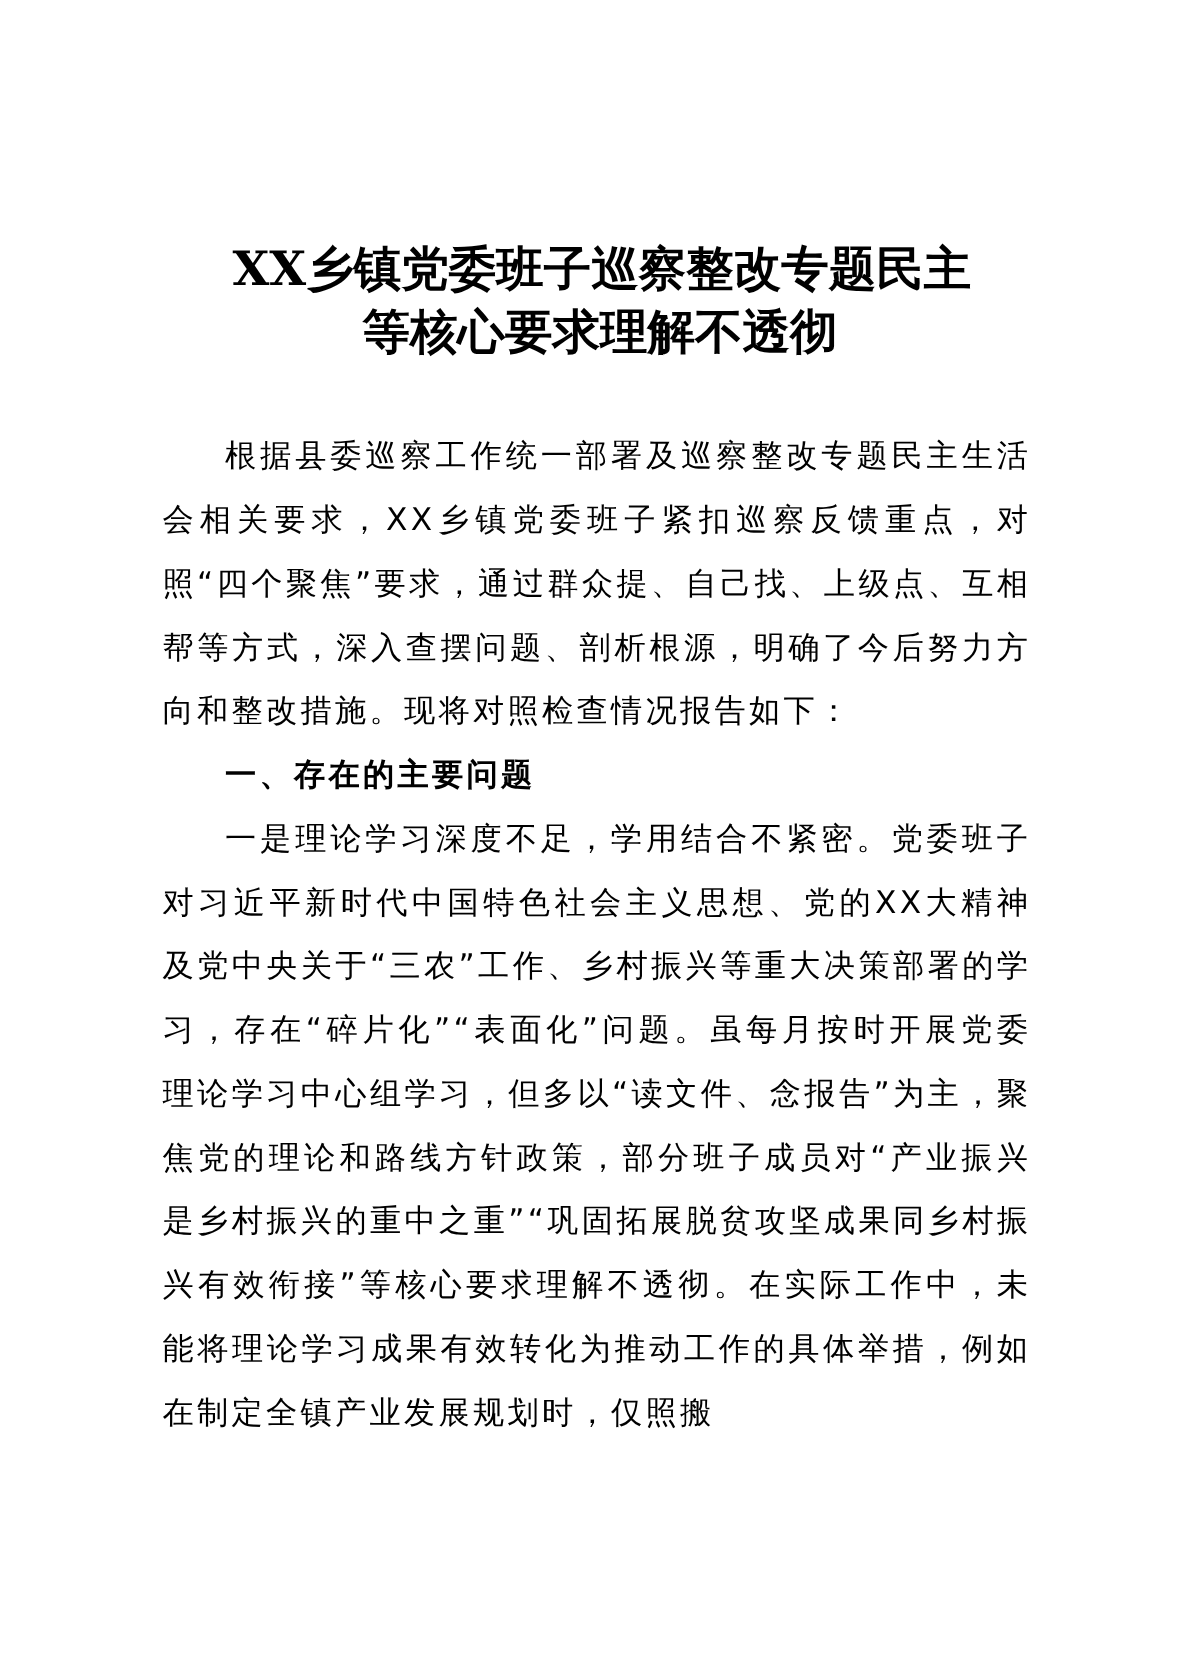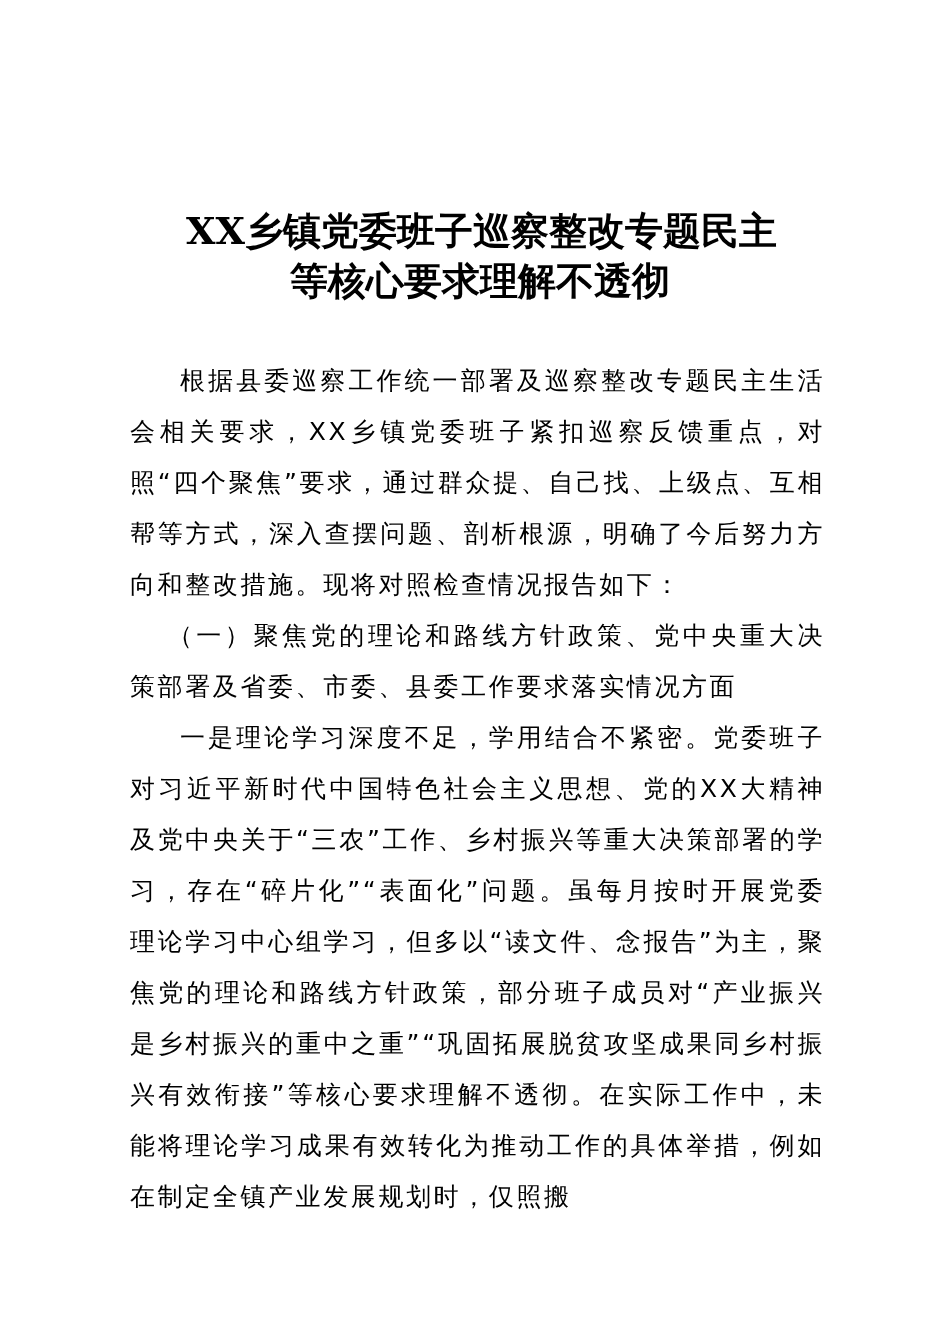--- a/index.html
+++ b/index.html
@@ -21,7 +21,6 @@
       width: 950px;
       height: 1136px;
       background: #ffffff;
-      margin-top: 16px;
     }
     .title {
       position: absolute;

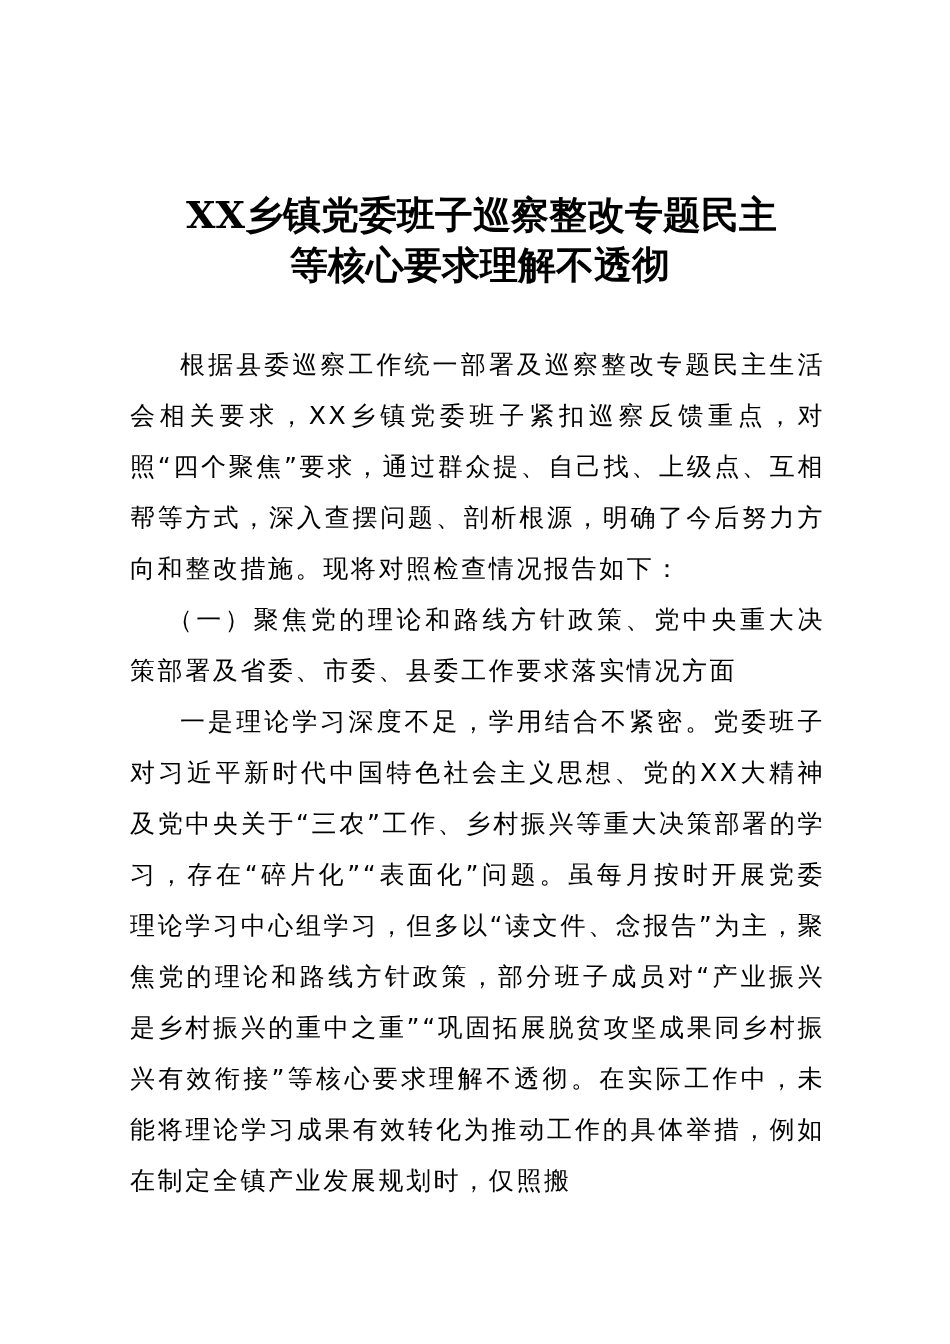--- a/index.html
+++ b/index.html
@@ -80,6 +80,7 @@
 
   <div class="body-text">
     <p class="para">根据县委巡察工作统一部署及巡察整改专题民主生活会相关要求，XX乡镇党委班子紧扣巡察反馈重点，对照“四个聚焦”要求，通过群众提、自己找、上级点、互相帮等方式，深入查摆问题、剖析根源，明确了今后努力方向和整改措施。现将对照检查情况报告如下：</p>
+    <p class="heading1">一、存在的主要问题</p>
     <p class="heading2">（一）聚焦党的理论和路线方针政策、党中央重大决策部署及省委、市委、县委工作要求落实情况方面</p>
     <p class="para">一是理论学习深度不足，学用结合不紧密。党委班子对习近平新时代中国特色社会主义思想、党的XX大精神及党中央关于“三农”工作、乡村振兴等重大决策部署的学习，存在“碎片化”“表面化”问题。虽每月按时开展党委理论学习中心组学习，但多以“读文件、念报告”为主，聚焦党的理论和路线方针政策，部分班子成员对“产业振兴是乡村振兴的重中之重”“巩固拓展脱贫攻坚成果同乡村振兴有效衔接”等核心要求理解不透彻。在实际工作中，未能将理论学习成果有效转化为推动工作的具体举措，例如在制定全镇产业发展规划时，仅照搬</p>
   </div>

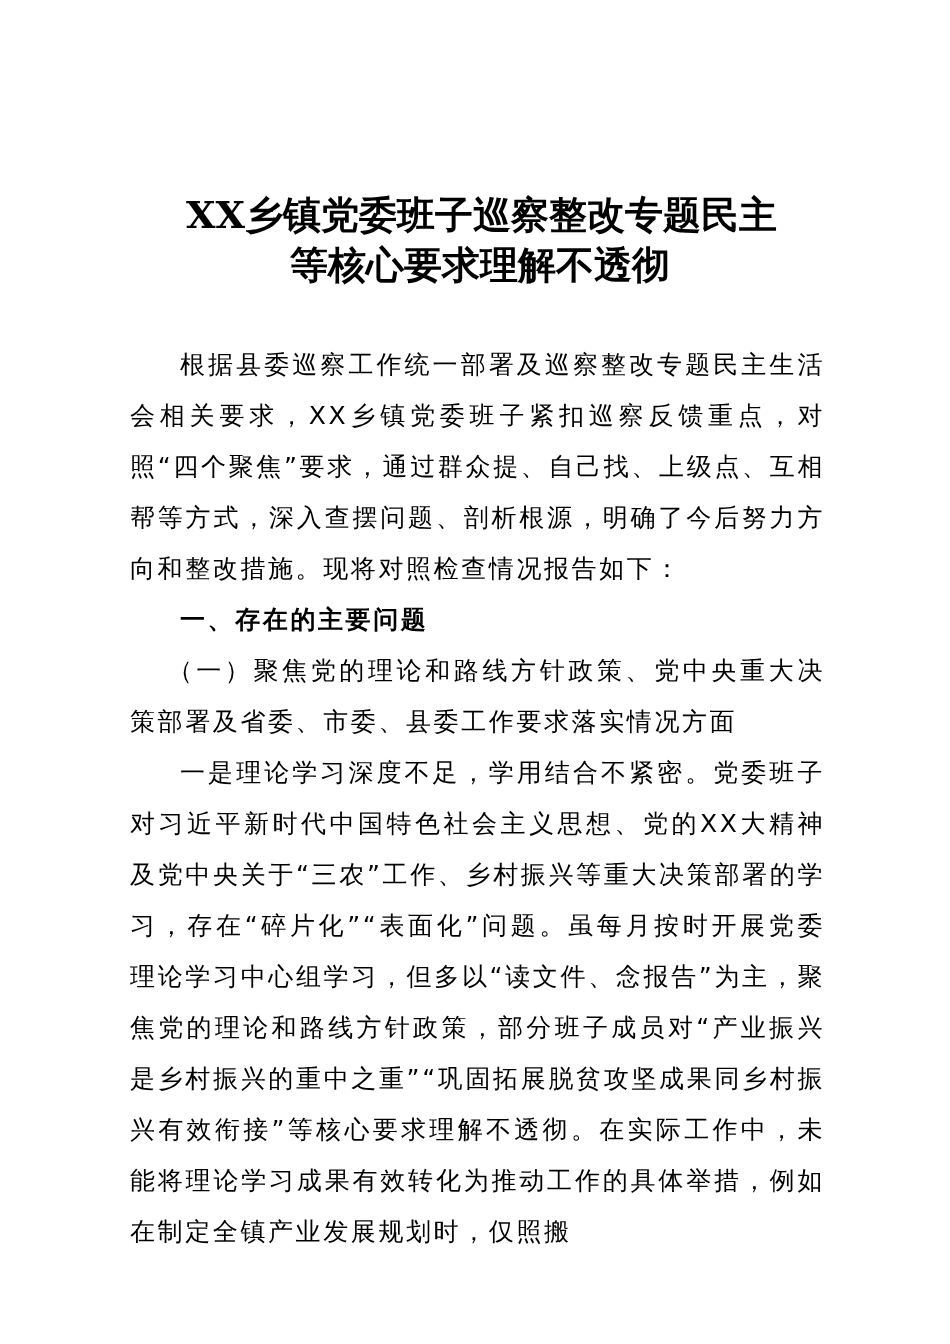--- a/index.html
+++ b/index.html
@@ -81,7 +81,6 @@
   <div class="body-text">
     <p class="para">根据县委巡察工作统一部署及巡察整改专题民主生活会相关要求，XX乡镇党委班子紧扣巡察反馈重点，对照“四个聚焦”要求，通过群众提、自己找、上级点、互相帮等方式，深入查摆问题、剖析根源，明确了今后努力方向和整改措施。现将对照检查情况报告如下：</p>
     <p class="heading1">一、存在的主要问题</p>
-    <p class="heading2">（一）聚焦党的理论和路线方针政策、党中央重大决策部署及省委、市委、县委工作要求落实情况方面</p>
     <p class="para">一是理论学习深度不足，学用结合不紧密。党委班子对习近平新时代中国特色社会主义思想、党的XX大精神及党中央关于“三农”工作、乡村振兴等重大决策部署的学习，存在“碎片化”“表面化”问题。虽每月按时开展党委理论学习中心组学习，但多以“读文件、念报告”为主，聚焦党的理论和路线方针政策，部分班子成员对“产业振兴是乡村振兴的重中之重”“巩固拓展脱贫攻坚成果同乡村振兴有效衔接”等核心要求理解不透彻。在实际工作中，未能将理论学习成果有效转化为推动工作的具体举措，例如在制定全镇产业发展规划时，仅照搬</p>
   </div>
 

